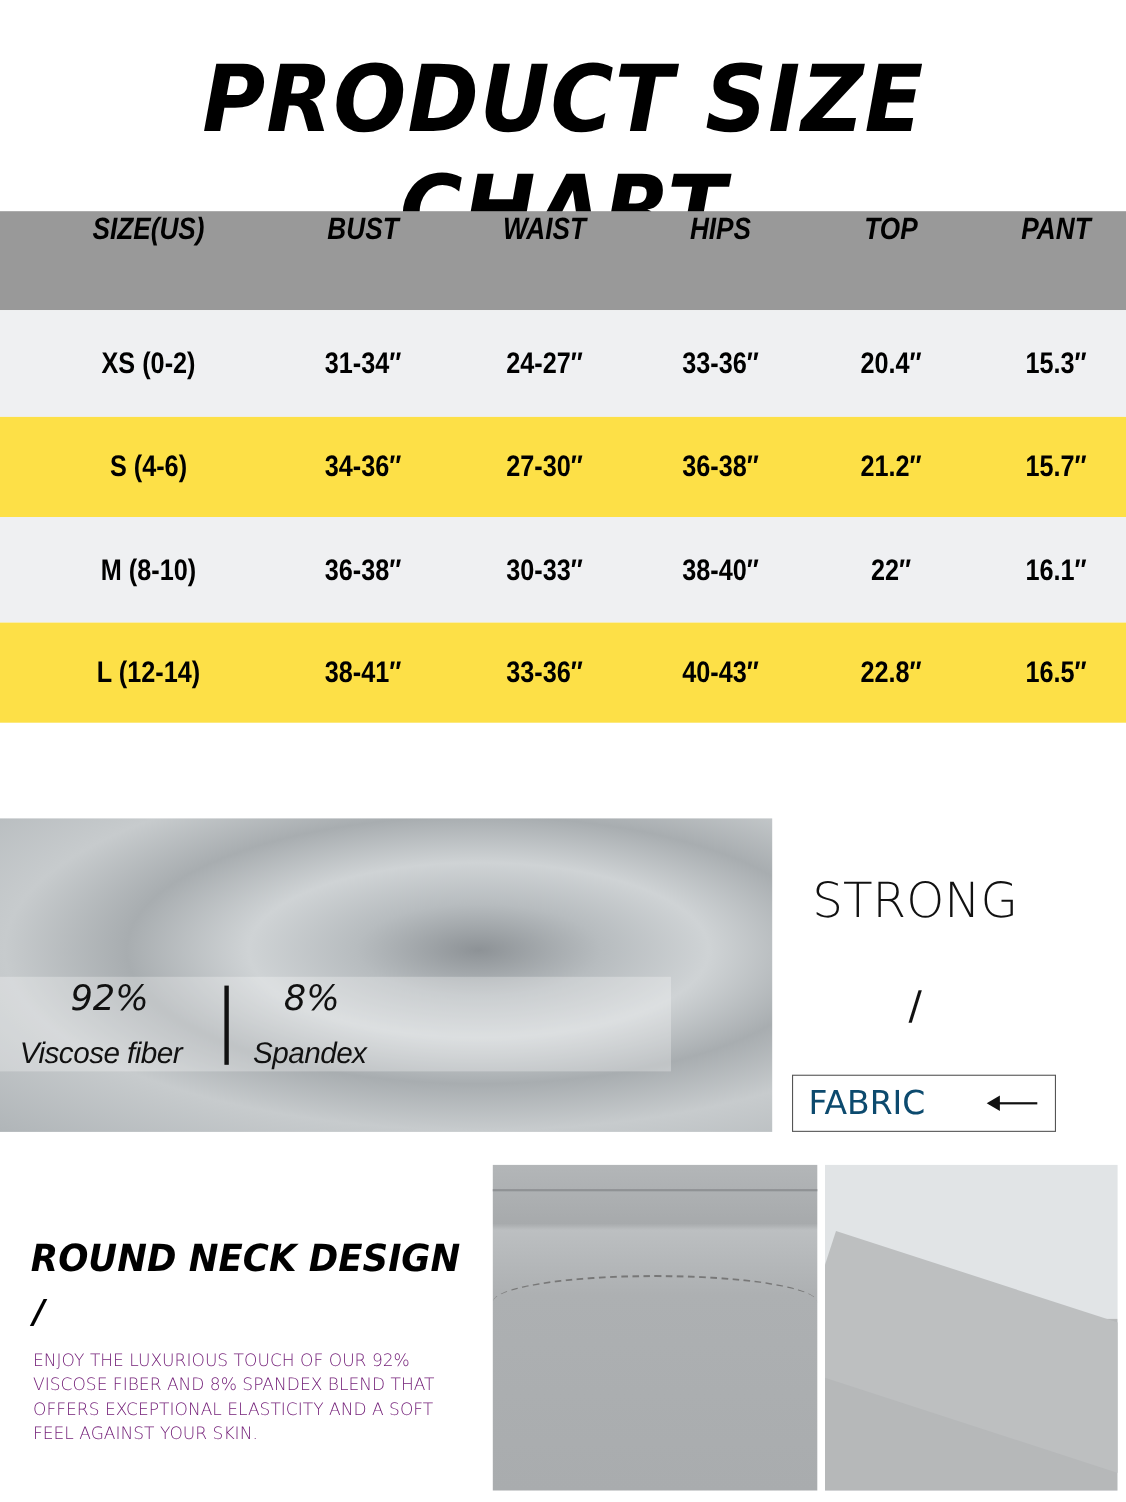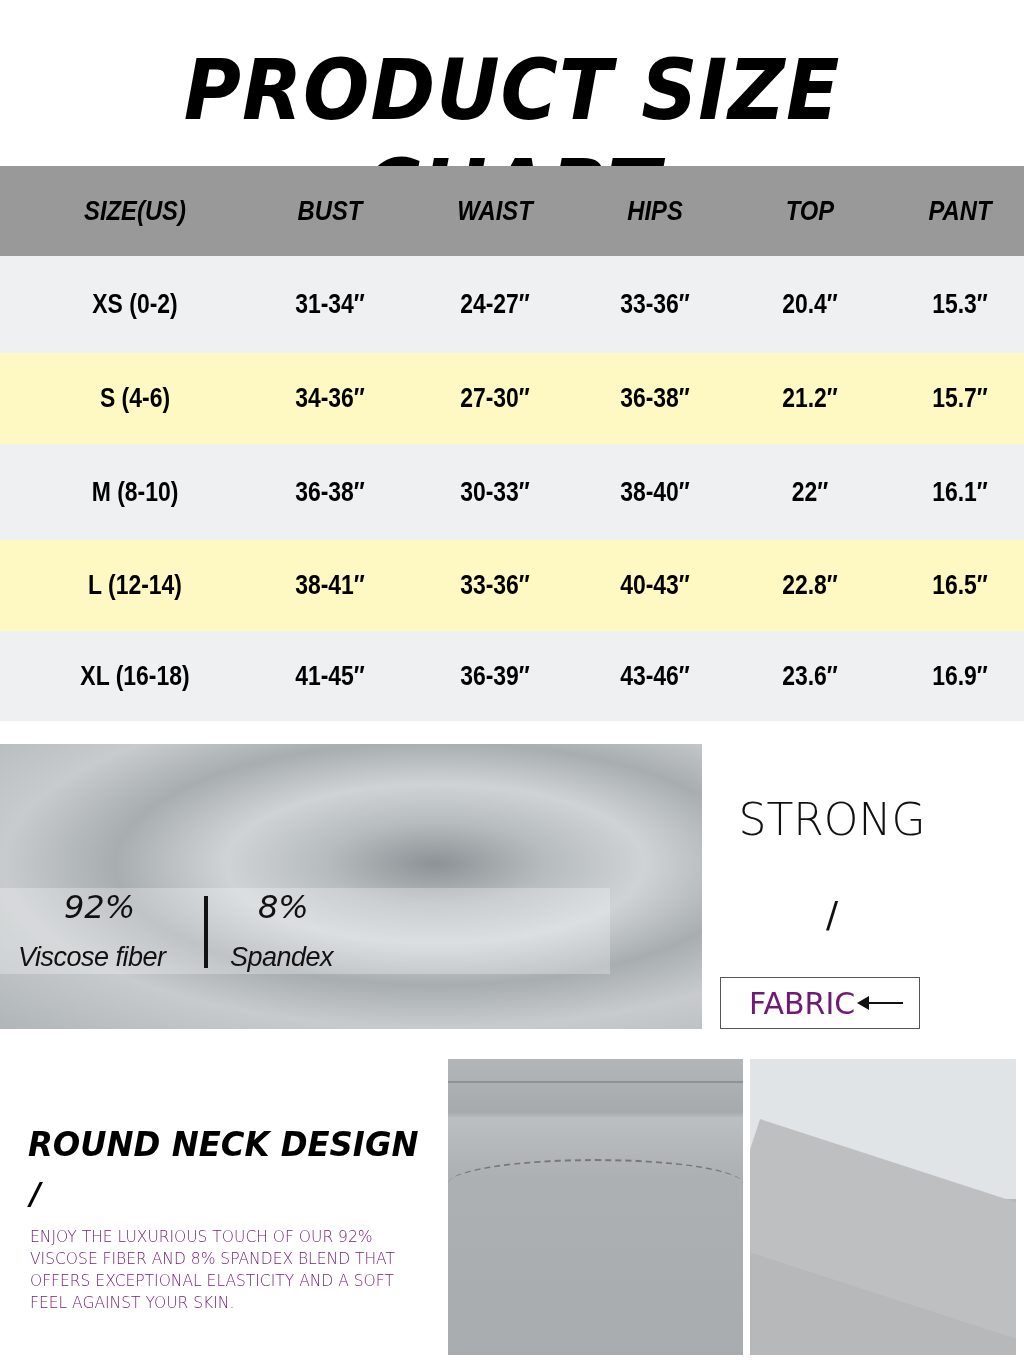--- a/index.html
+++ b/index.html
@@ -9,7 +9,7 @@
            font-family:"DejaVu Sans", sans-serif; font-weight:bold; font-style:italic;
            font-size:84px; letter-spacing:1px; transform:scaleX(0.93); line-height:100px; }
   .table { position:absolute; left:0; top:166px; width:1024px; }
-  .hdr { height:90px; background:#999999; display:flex; align-items:center; }
+  .hdr { height:90px; background:#999999; display:flex; align-items:flex-start;margin-top:26px; }
   .row { display:flex; align-items:center; }
   .cell { text-align:center; font-family:"Liberation Sans", sans-serif; font-weight:bold;
           font-size:27px; transform:scaleX(0.85); }

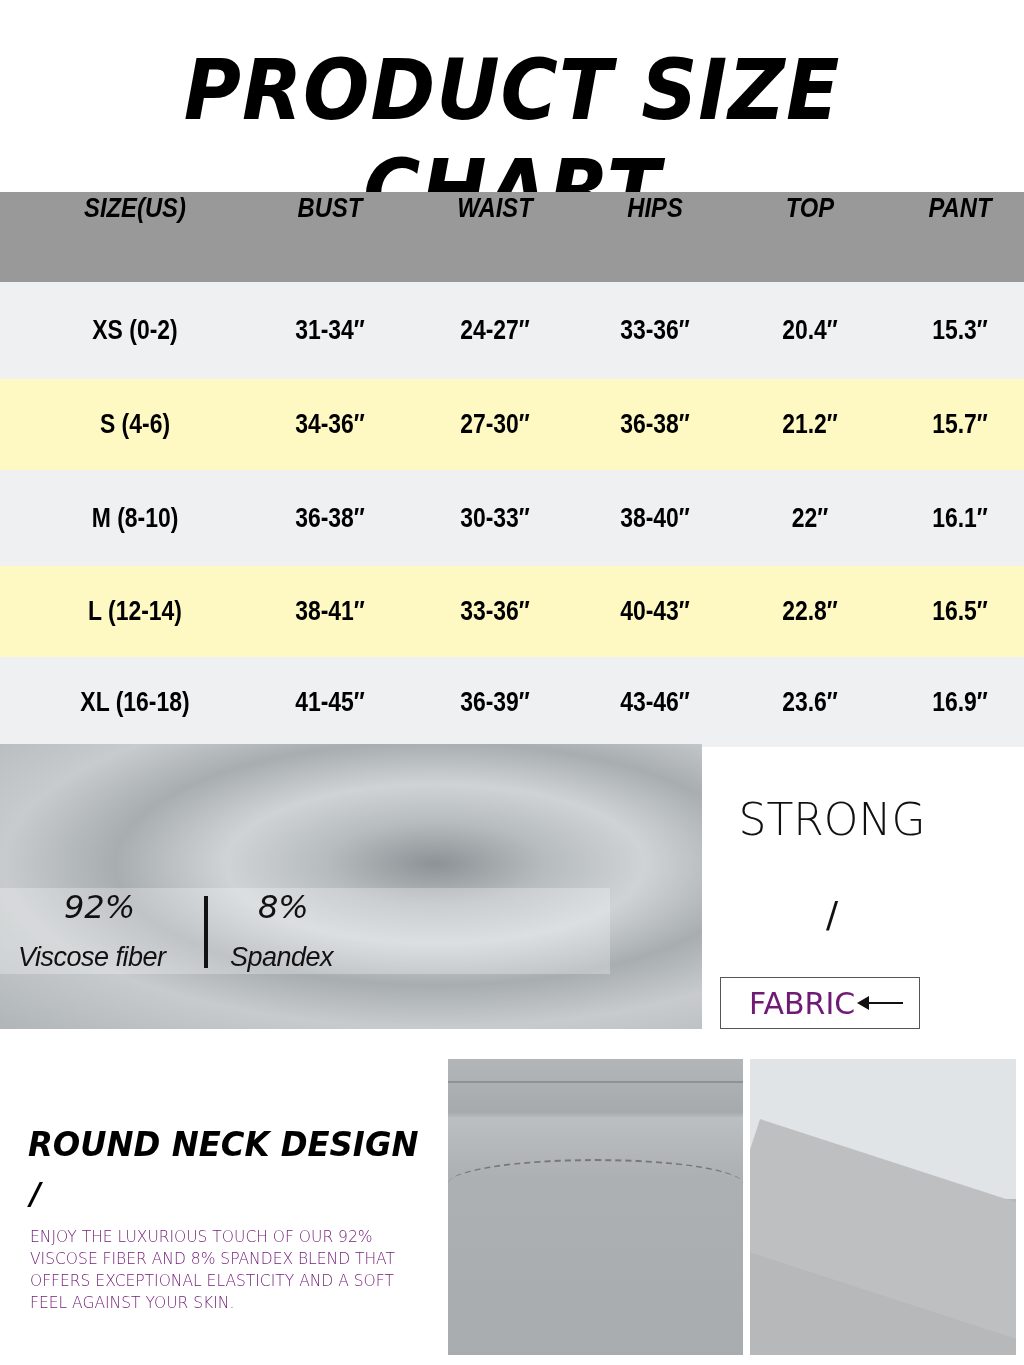--- a/index.html
+++ b/index.html
@@ -17,7 +17,7 @@
   .c0{width:270px;} .c1{width:120px;} .c2{width:210px;} .c3{width:110px;} .c4{width:200px;} .c5{width:100px;}
   .hdr .c0{padding-left:0;}
   .shade { background:#eff0f2; }
-  .plain { background:#fef9c3; }
+  .plain { background:#fde047; }
   .fabric-photo { position:absolute; left:0; top:744px; width:702px; height:285px;
       background:
         radial-gradient(ellipse at 62% 42%, #8d9296 0%, #b7bcbf 18%, #cfd3d5 34%, #a8adb0 52%, #c7cbcd 70%, #b0b5b8 100%);

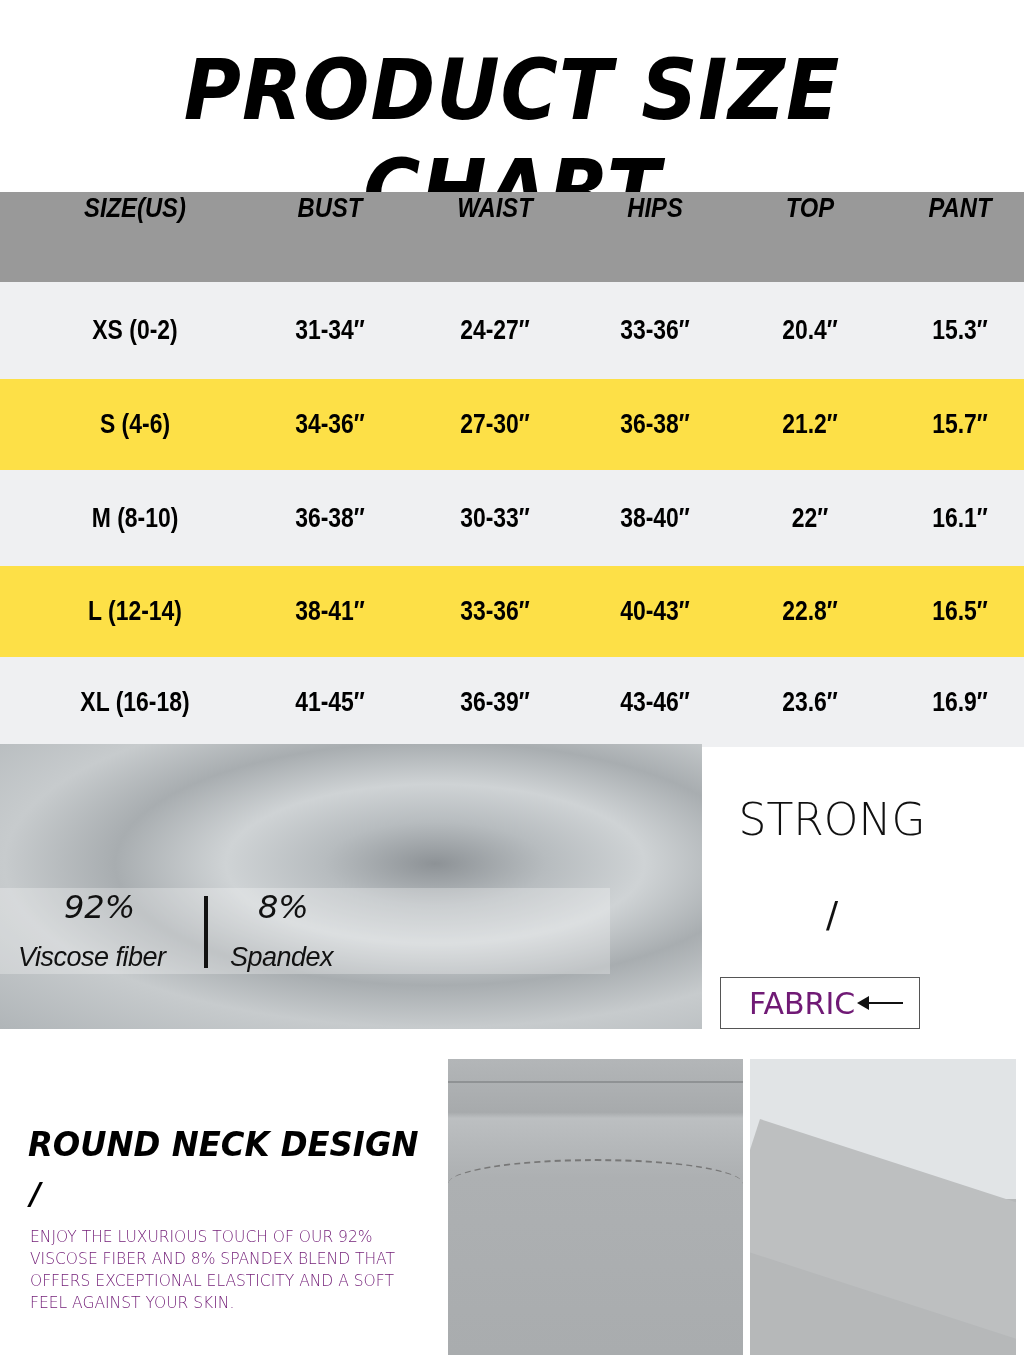--- a/index.html
+++ b/index.html
@@ -93,14 +93,6 @@
     <div class="cell c4">22.8″</div>
     <div class="cell c5">16.5″</div>
   </div>
-  <div class="row shade" style="height:90px">
-    <div class="cell c0">XL (16-18)</div>
-    <div class="cell c1">41-45″</div>
-    <div class="cell c2">36-39″</div>
-    <div class="cell c3">43-46″</div>
-    <div class="cell c4">23.6″</div>
-    <div class="cell c5">16.9″</div>
-  </div>
 </div>
 
 <div class="fabric-photo">

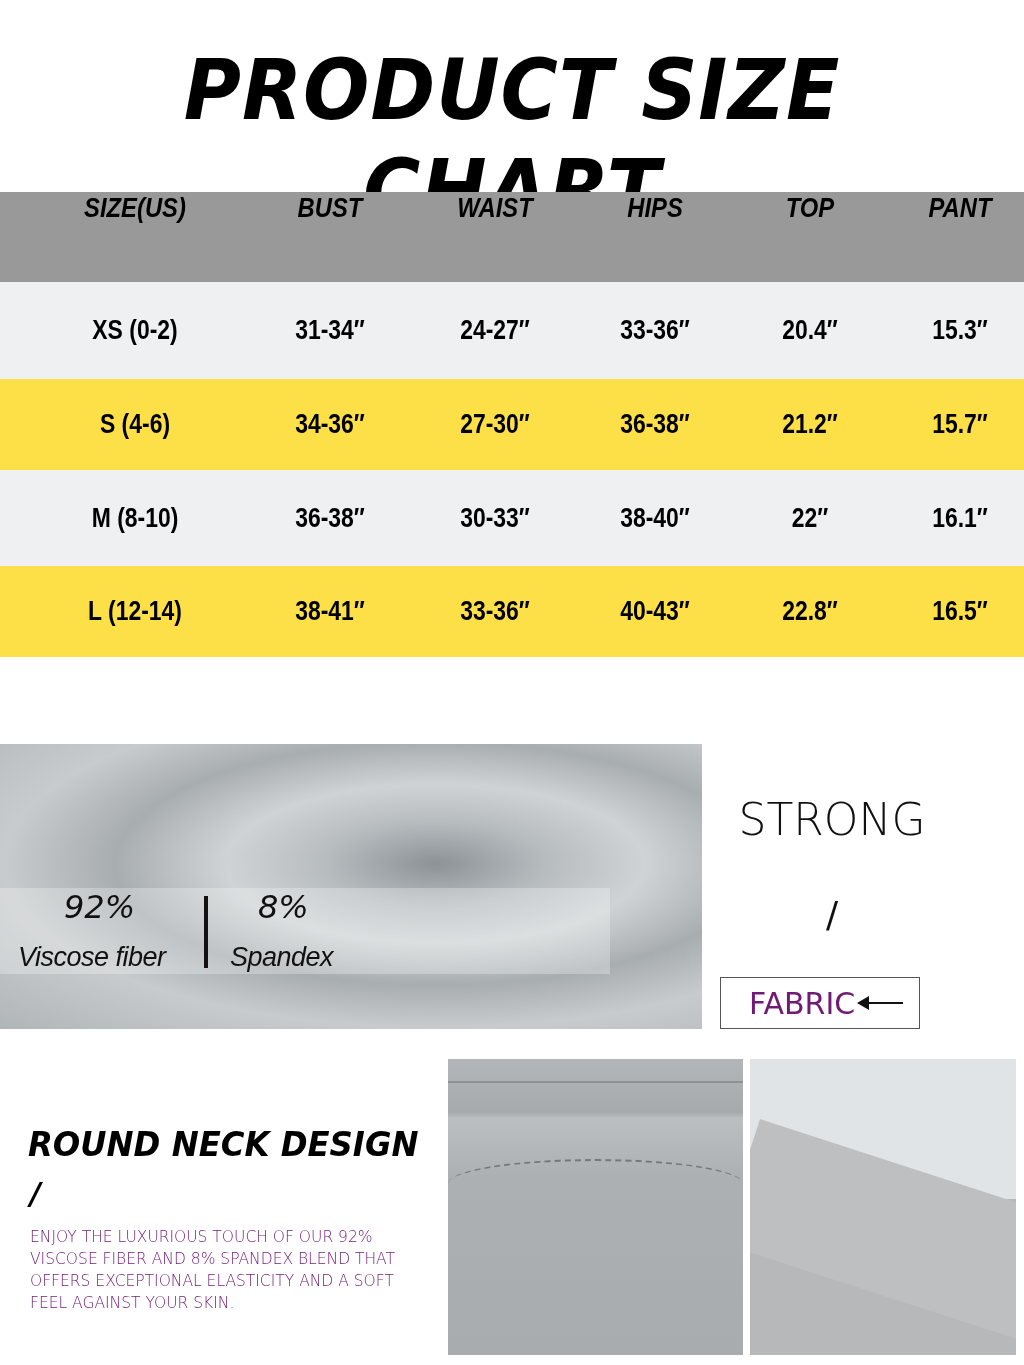--- a/index.html
+++ b/index.html
@@ -29,9 +29,9 @@
   .elast { position:absolute; left:700px; top:772px; width:264px; text-align:center;
            font-family:"DejaVu Sans", sans-serif; font-size:44px; line-height:56px; font-weight:300; color:#111;margin-top:20px; }
   .slash1 { position:absolute; left:700px; top:894px; width:264px; text-align:center; font-family:"DejaVu Sans", sans-serif; font-size:36px; color:#111; }
-  .fabric-btn { position:absolute; left:720px; top:977px; width:200px; height:52px; border:1.5px solid #555;
-                box-sizing:border-box; display:flex; align-items:center; padding-left:28px;
-                font-family:"DejaVu Sans", sans-serif; font-size:30px; color:#701a75; background:#fff; }
+  .fabric-btn { position:absolute; left:720px; top:977px; width:240px; height:52px; border:1.5px solid #555;
+                box-sizing:border-box; display:flex; align-items:center; padding-left:14px;
+                font-family:"DejaVu Sans", sans-serif; font-size:30px; color:#0c4a6e; background:#fff; }
   .arrow { position:absolute; right:16px; top:24px; width:44px; height:2px; background:#111; }
   .arrow::before { content:""; position:absolute; left:-2px; top:-6px; border-right:12px solid #111; border-top:7px solid transparent; border-bottom:7px solid transparent; }
   .neck-title { position:absolute; left:28px; top:1124px; font-family:"DejaVu Sans", sans-serif; font-style:italic; font-weight:bold;

